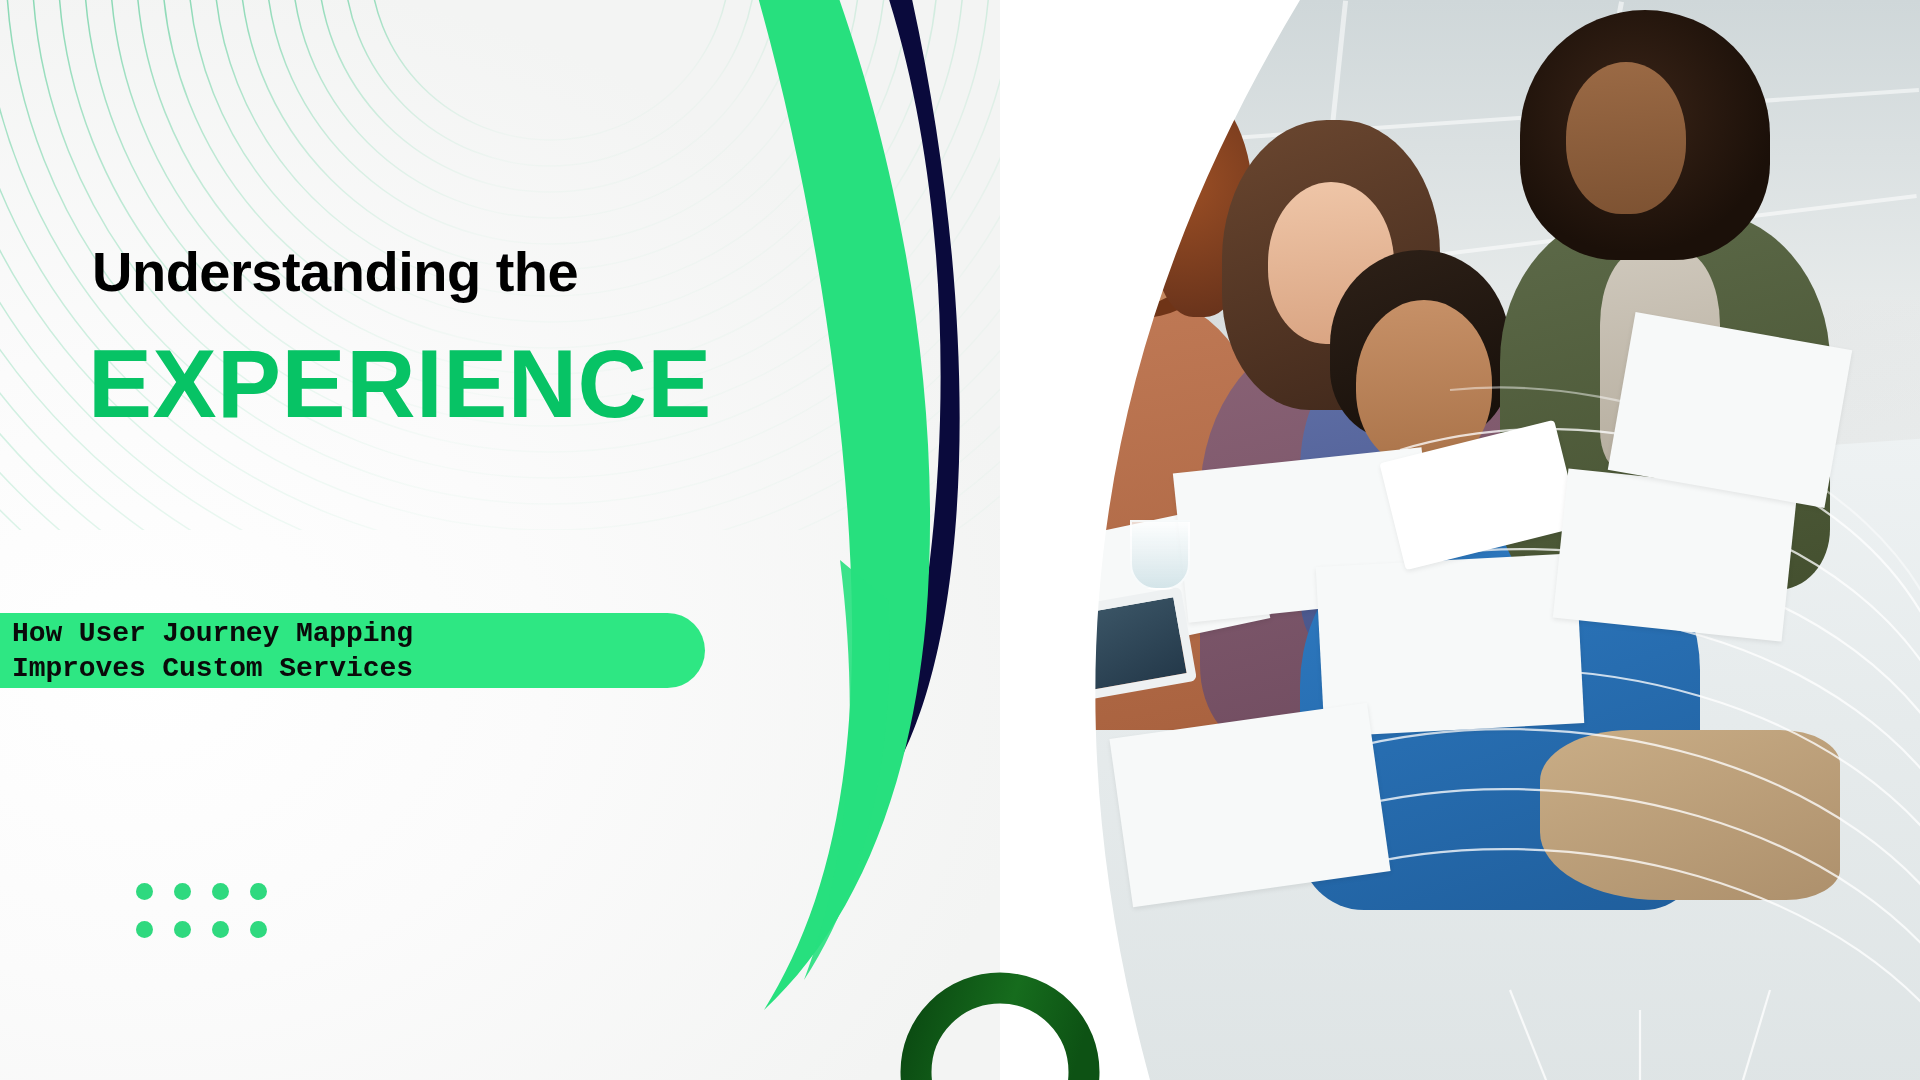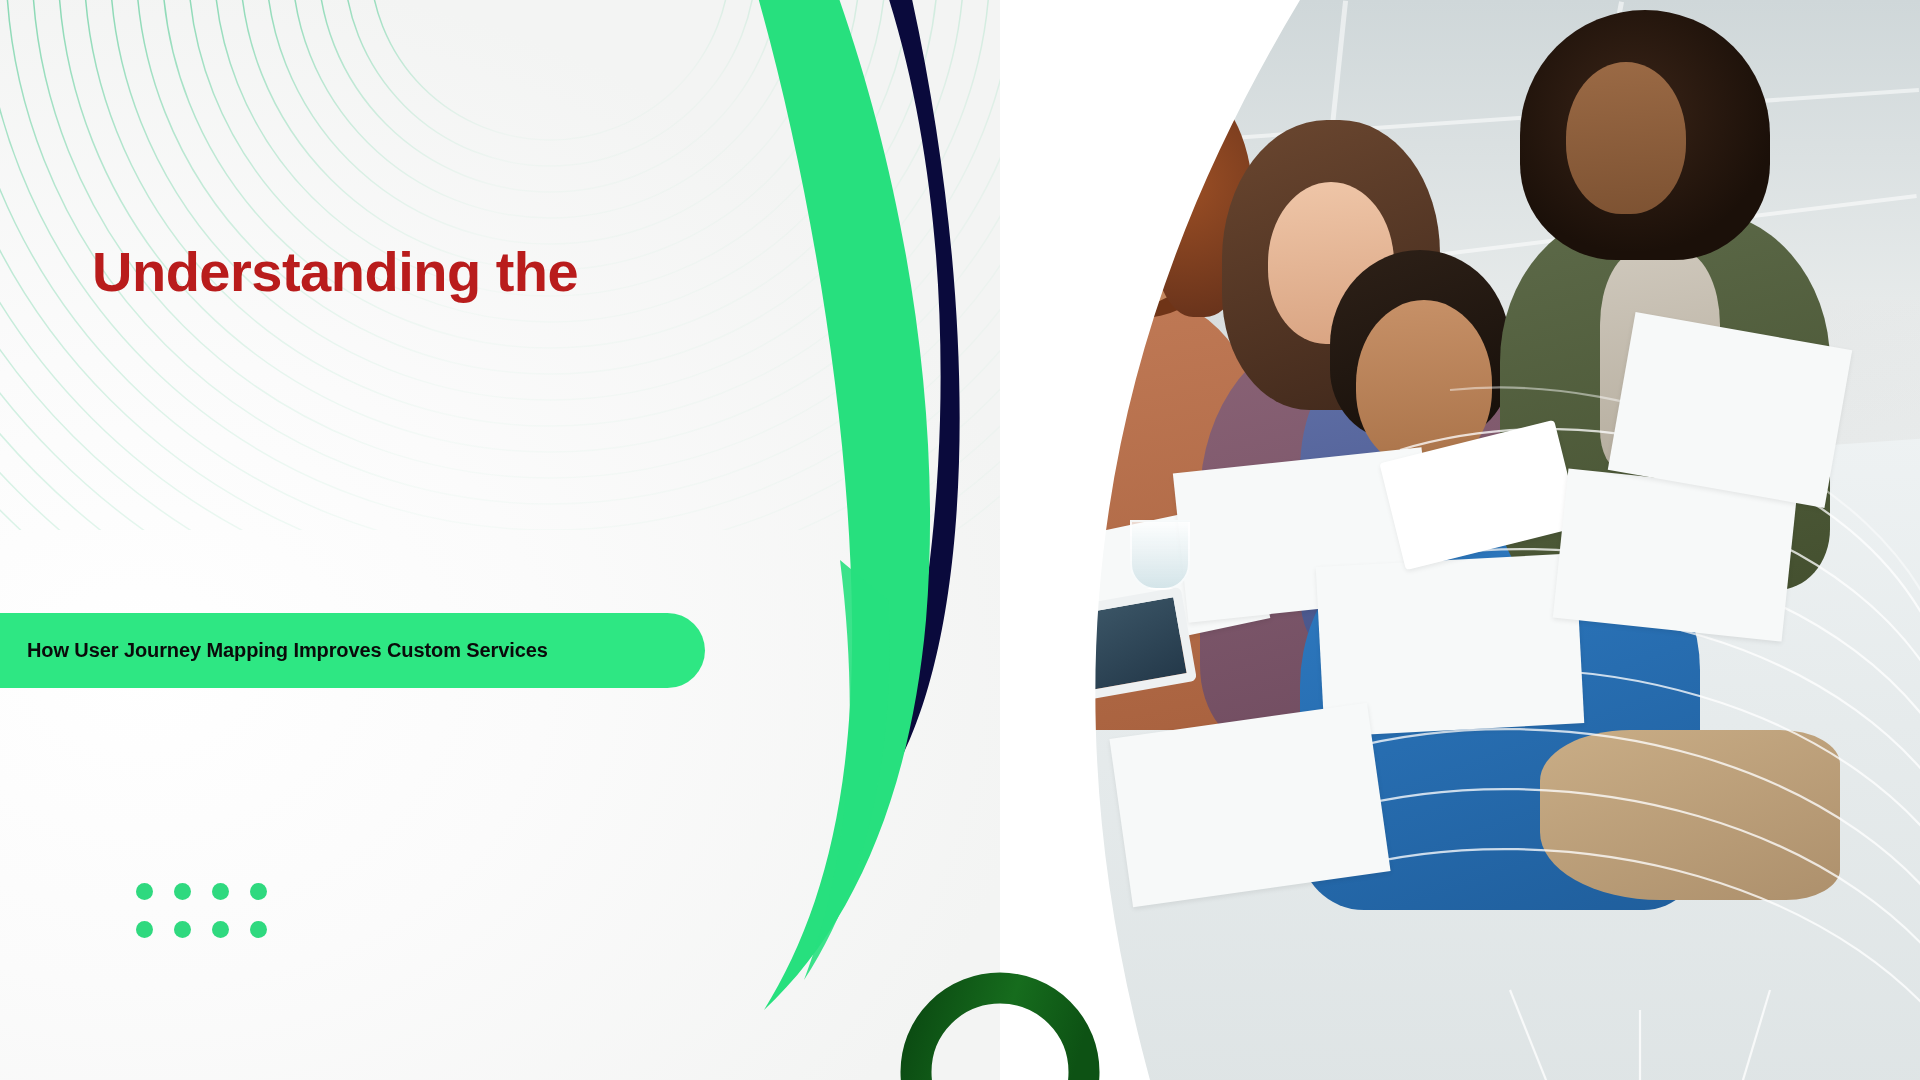--- a/index.html
+++ b/index.html
@@ -37,7 +37,7 @@
     font-size:56px;
     font-weight:700;
     letter-spacing:-0.5px;
-    color:#b91c1c;
+    color:#000000;
     line-height:1;
     white-space:nowrap;
   }

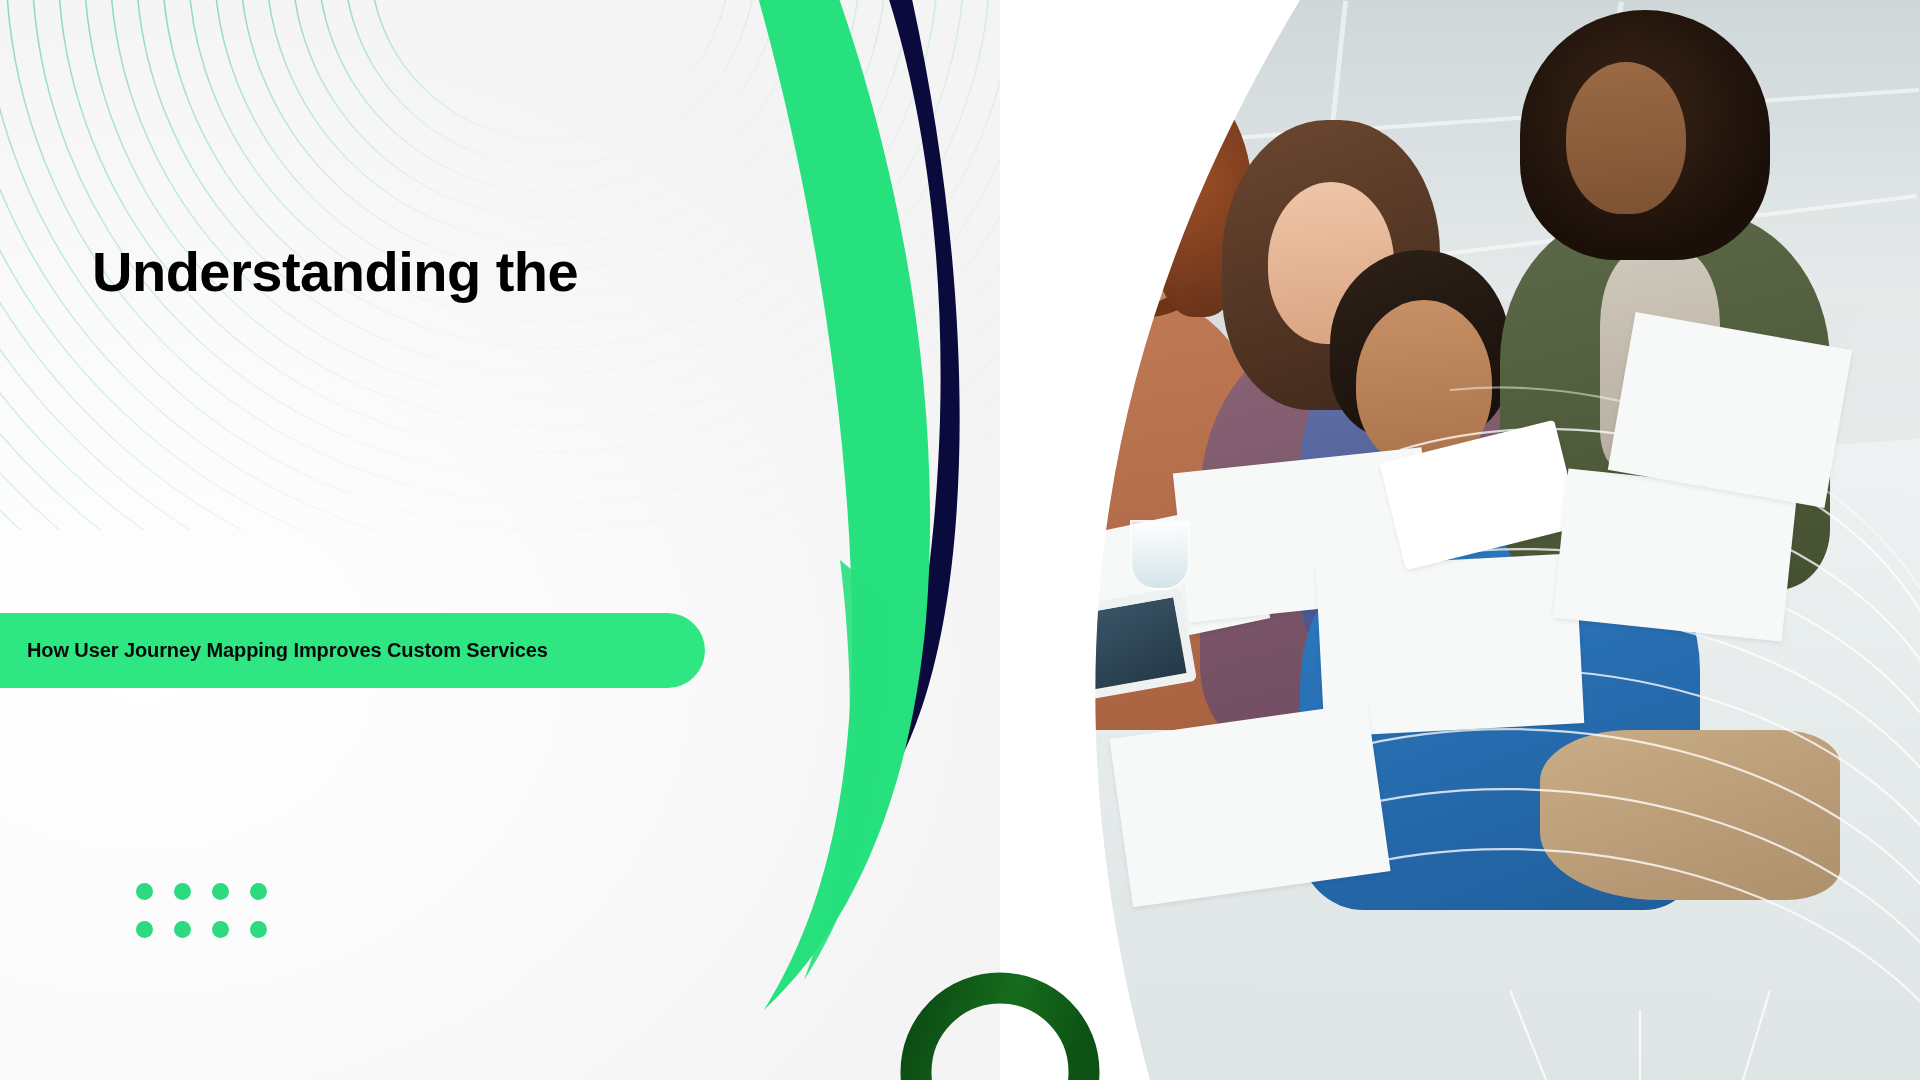--- a/index.html
+++ b/index.html
@@ -311,6 +311,7 @@
   <div class="text-wrap">
     <div class="kicker">Understanding the</div>
     <div class="headline">
+      <span class="l2">EXPERIENCE</span>
     </div>
 
     <div class="subtitle-band">

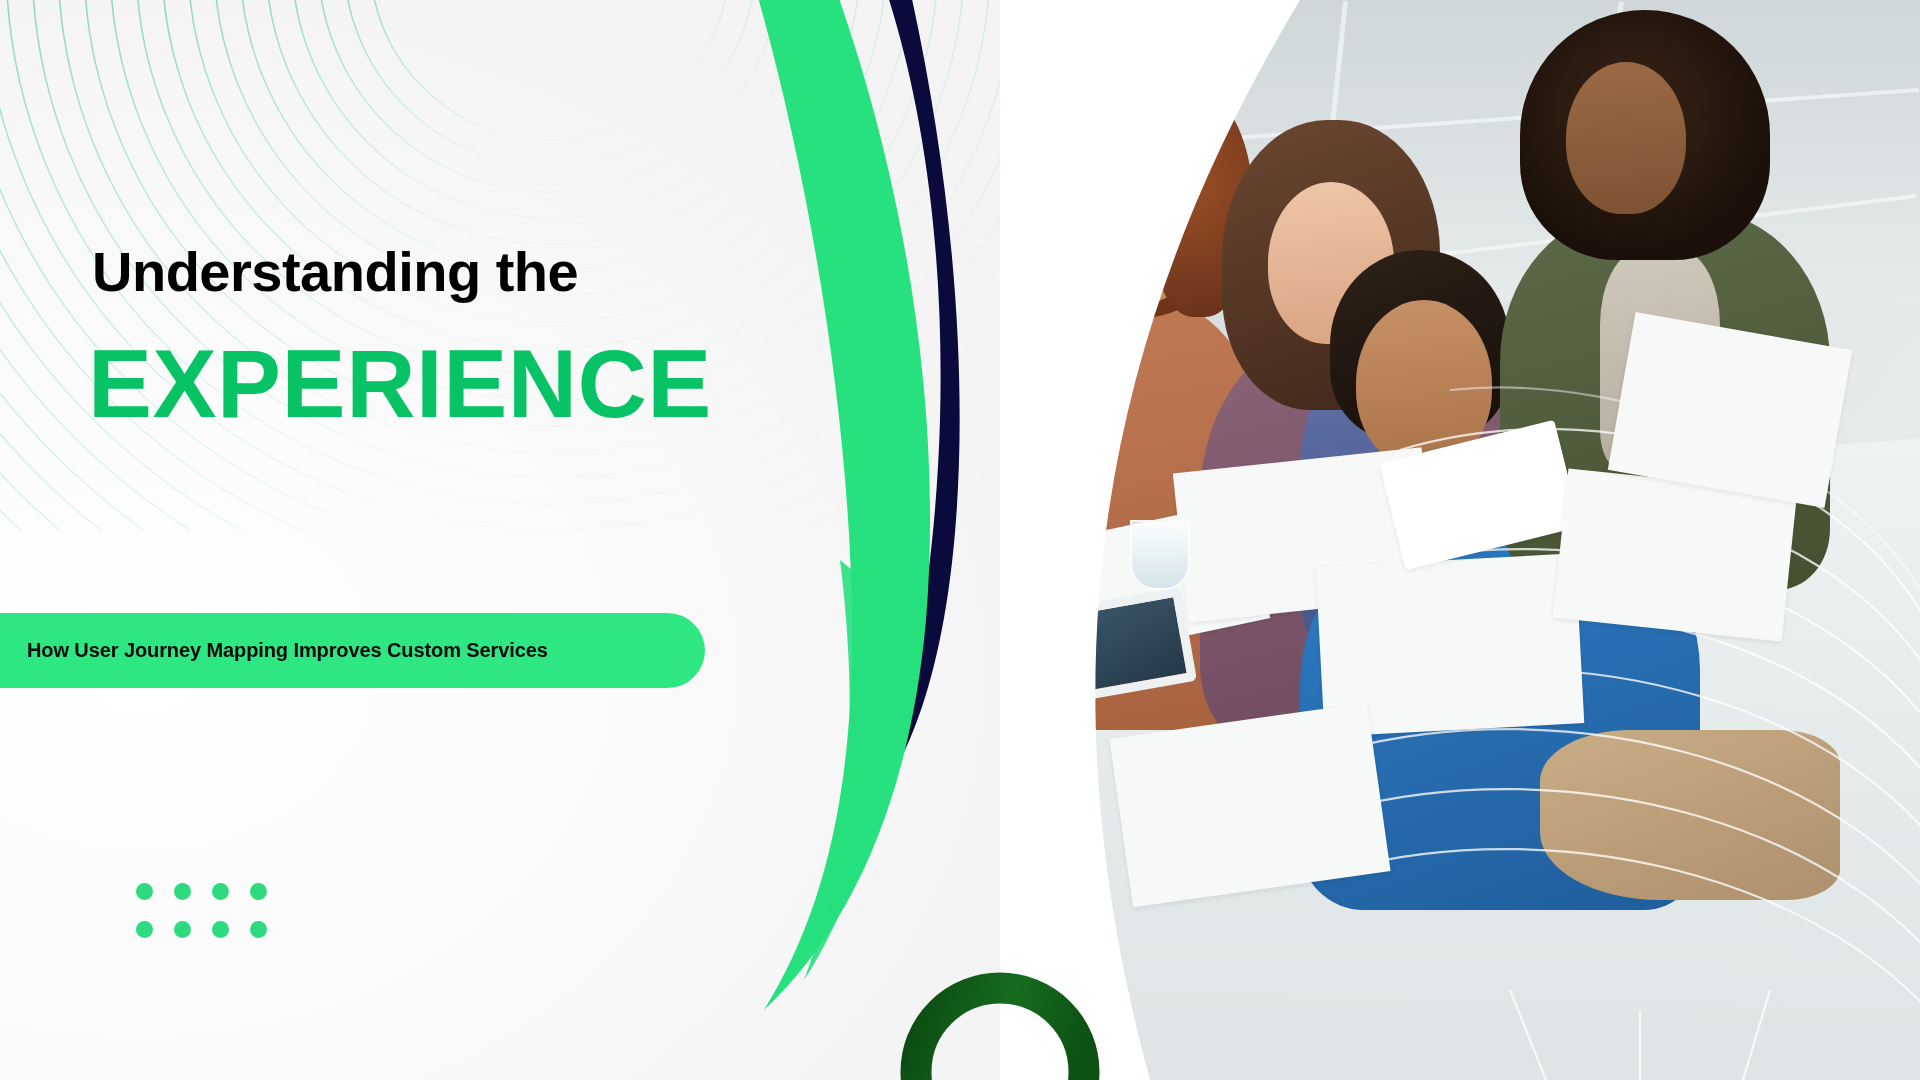--- a/index.html
+++ b/index.html
@@ -66,13 +66,14 @@
     align-items:center;
   }
   .subtitle-text {
-    margin-left:67px;
-    font-size:20px;
+    margin-left:52px;
+    font-size:28px;
     font-weight:700;
     color:#0a0a0a;
     line-height:1.25;
     letter-spacing:-0.1px;
     width:540px;
+    font-family:Liberation Mono, monospace;
   }
 
   

